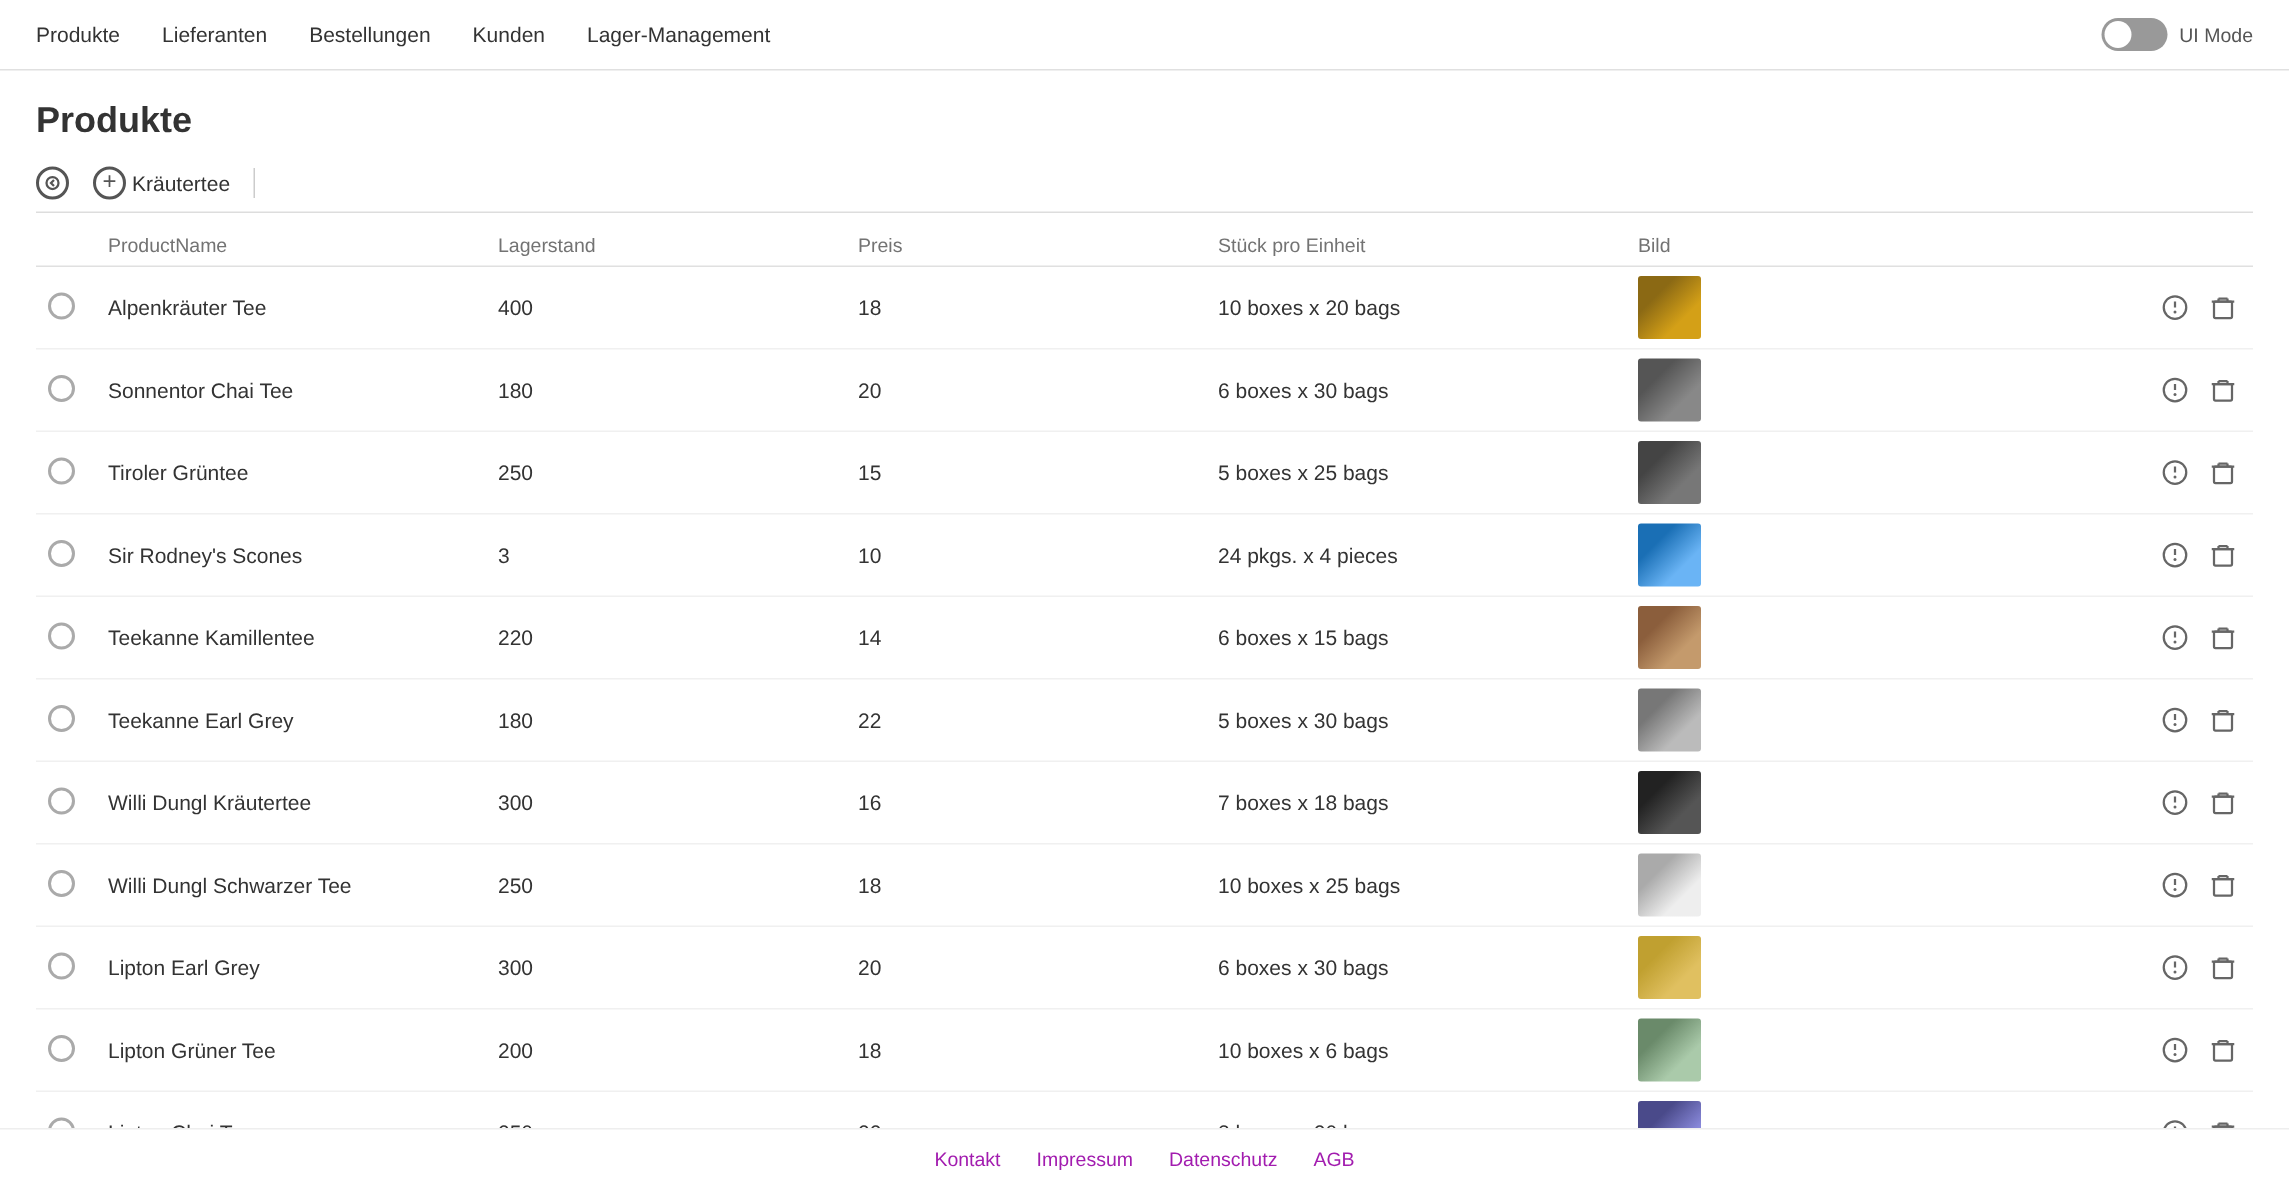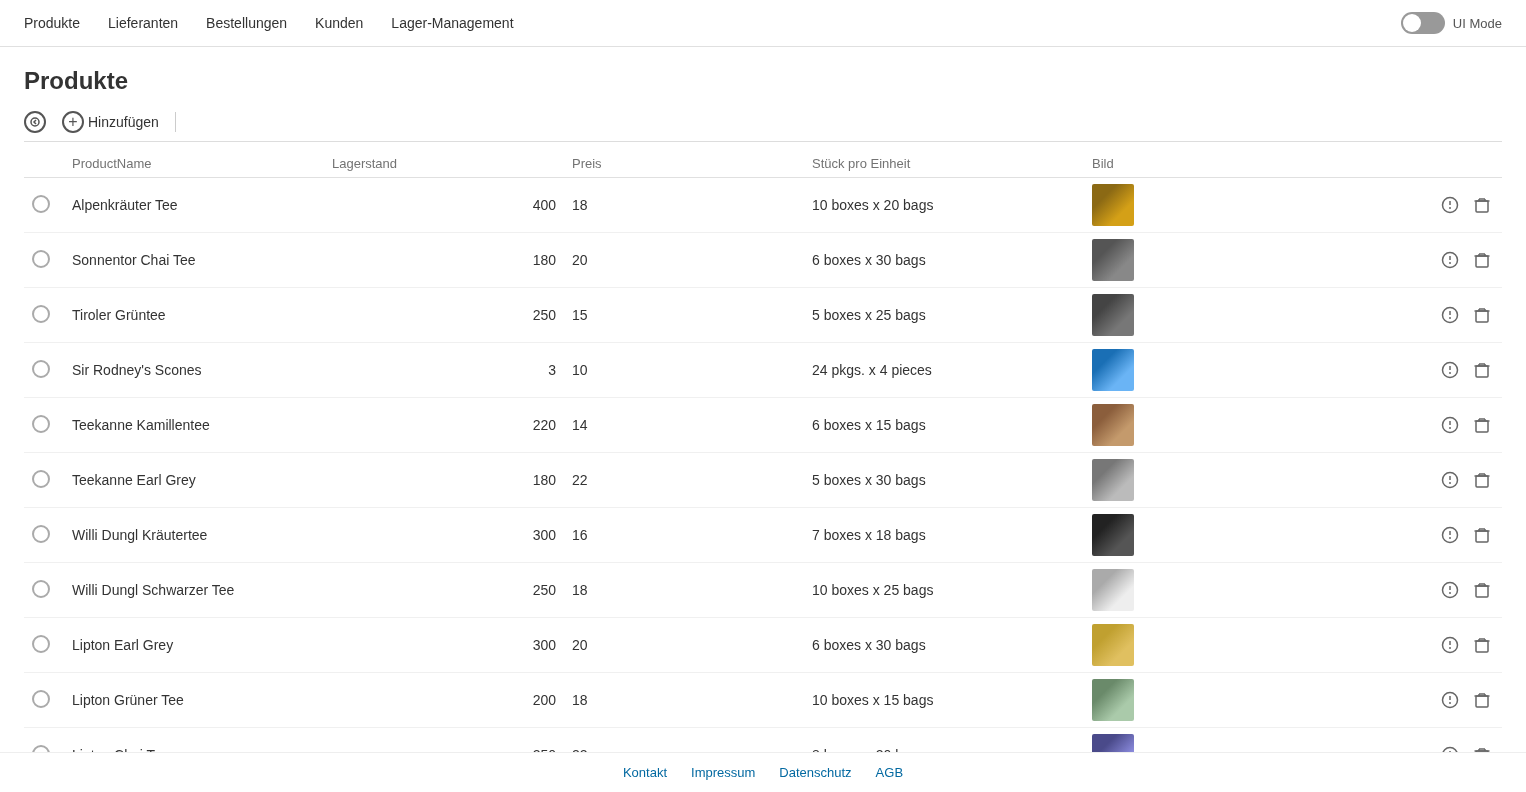--- a/index.html
+++ b/index.html
@@ -265,7 +265,7 @@
     </button>
     <button class="add-btn">
       <span class="plus-circle">+</span>
-      <span>Hinzufügen</span>
+      <span>Kräutertee</span>
     </button>
     <div class="toolbar-divider"></div>
   </div>

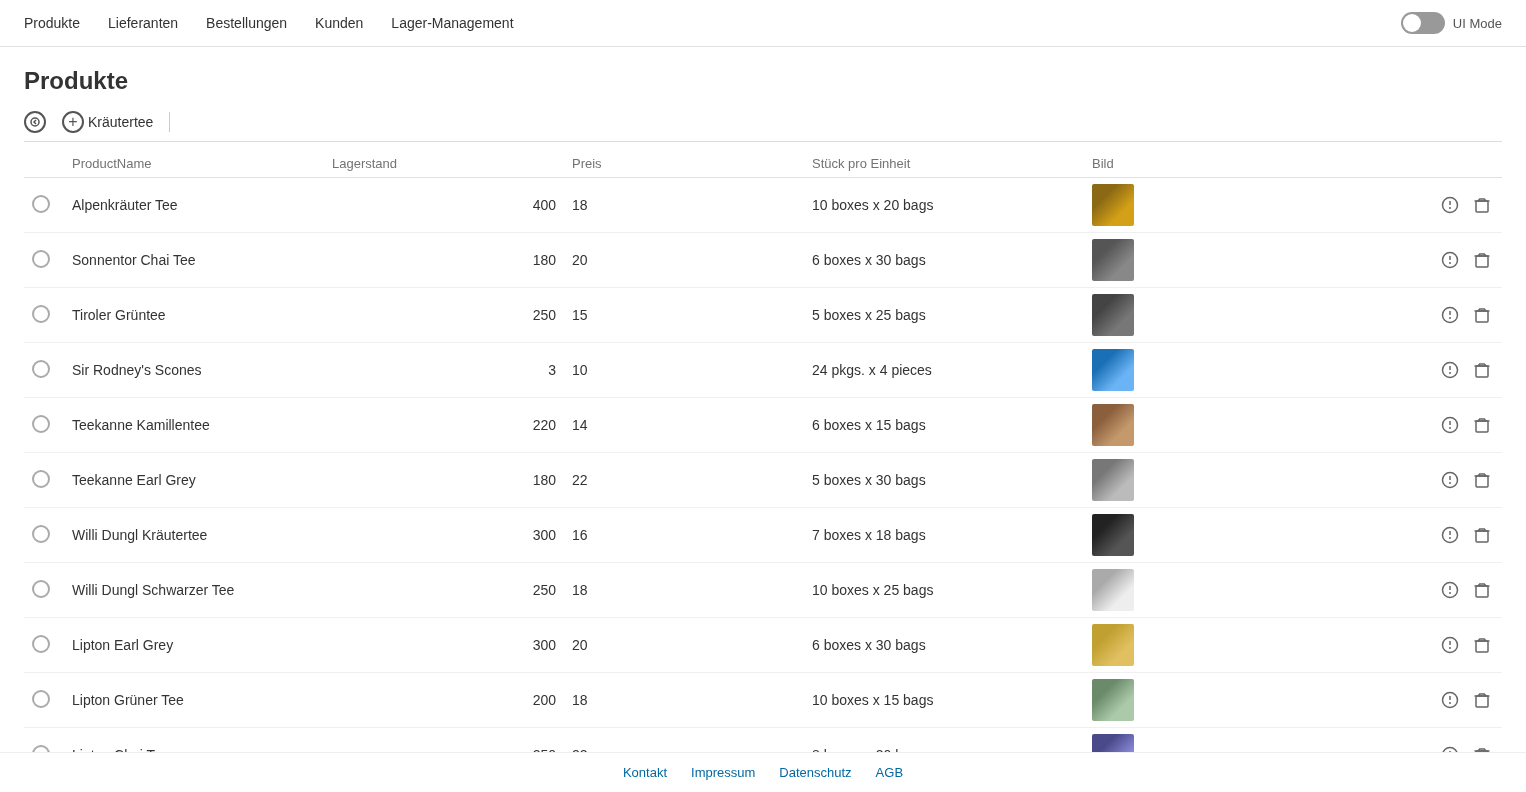--- a/index.html
+++ b/index.html
@@ -155,7 +155,7 @@
 
     .col-select { width: 40px; }
     .col-name { width: 260px; }
-    .col-stock { width: 240px; text-align: right; }
+    .col-stock { width: 240px; }
     .col-price { width: 240px; }
     .col-unit { width: 280px; }
     .col-image { width: 100px; margin-top: 18px; }

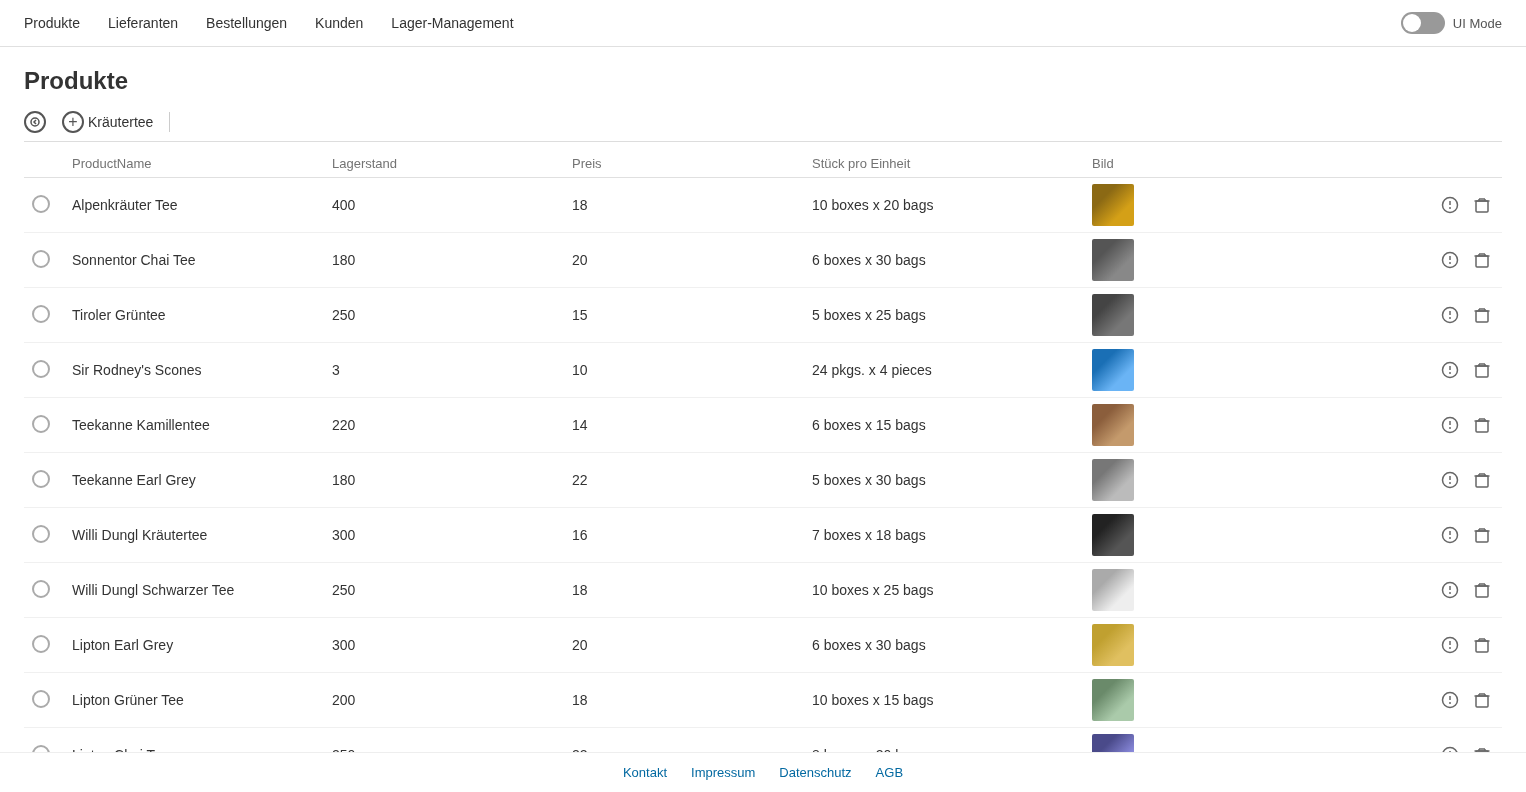--- a/index.html
+++ b/index.html
@@ -578,7 +578,7 @@
       <td class="col-name">Lipton Grüner Tee</td>
       <td class="col-stock">200</td>
       <td class="col-price">18</td>
-      <td class="col-unit">10 boxes x 15 bags</td>
+      <td class="col-unit">10 boxes x 6 bags</td>
       <td class="col-image">
         <div class="img-placeholder img-10"></div>
       </td>

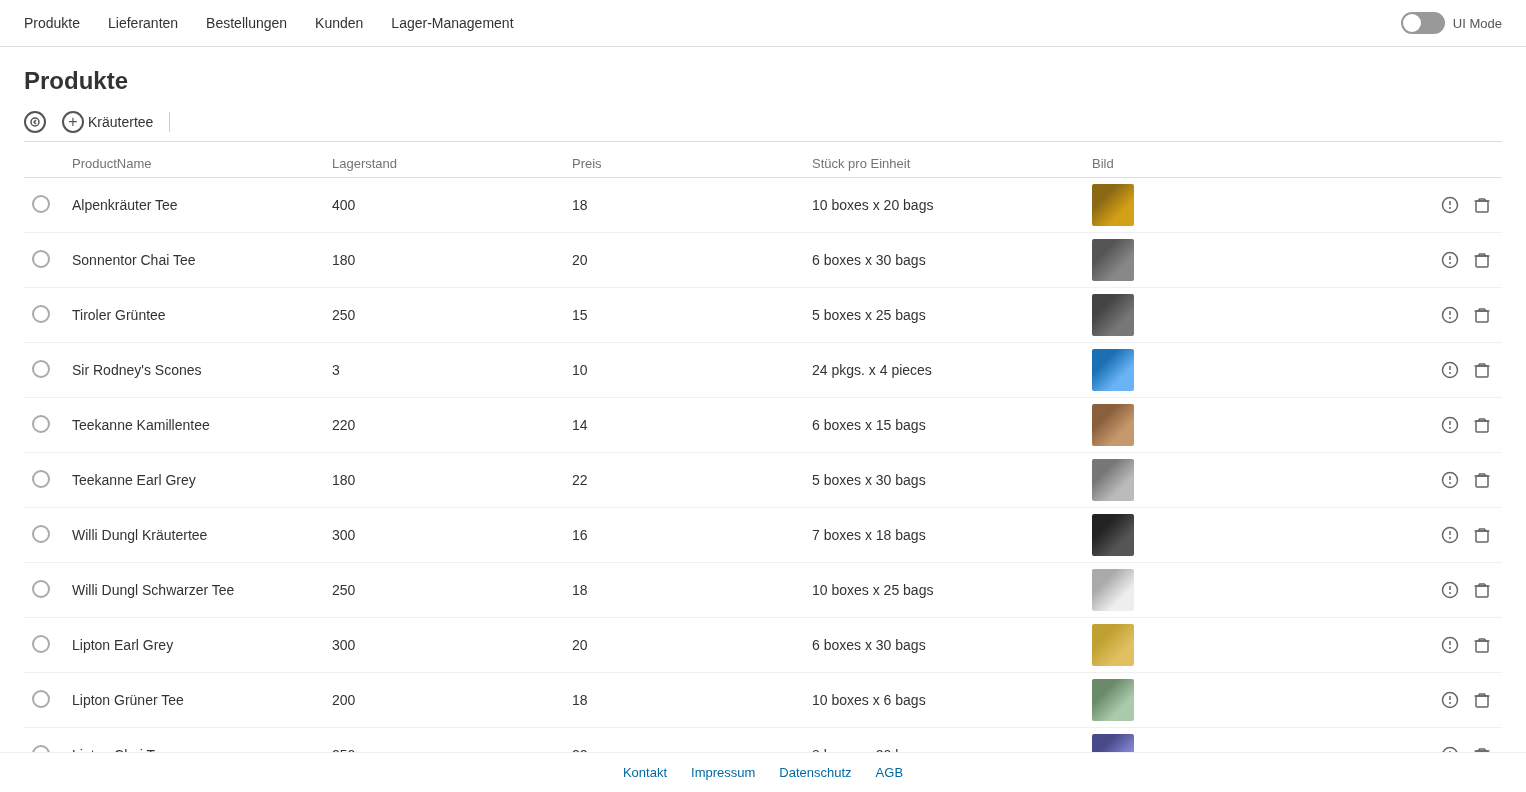--- a/index.html
+++ b/index.html
@@ -214,7 +214,7 @@
       color: #555;
     }
     .footer a {
-      color: #0369a1;
+      color: #a21caf;
       text-decoration: none;
       cursor: pointer;
     }

